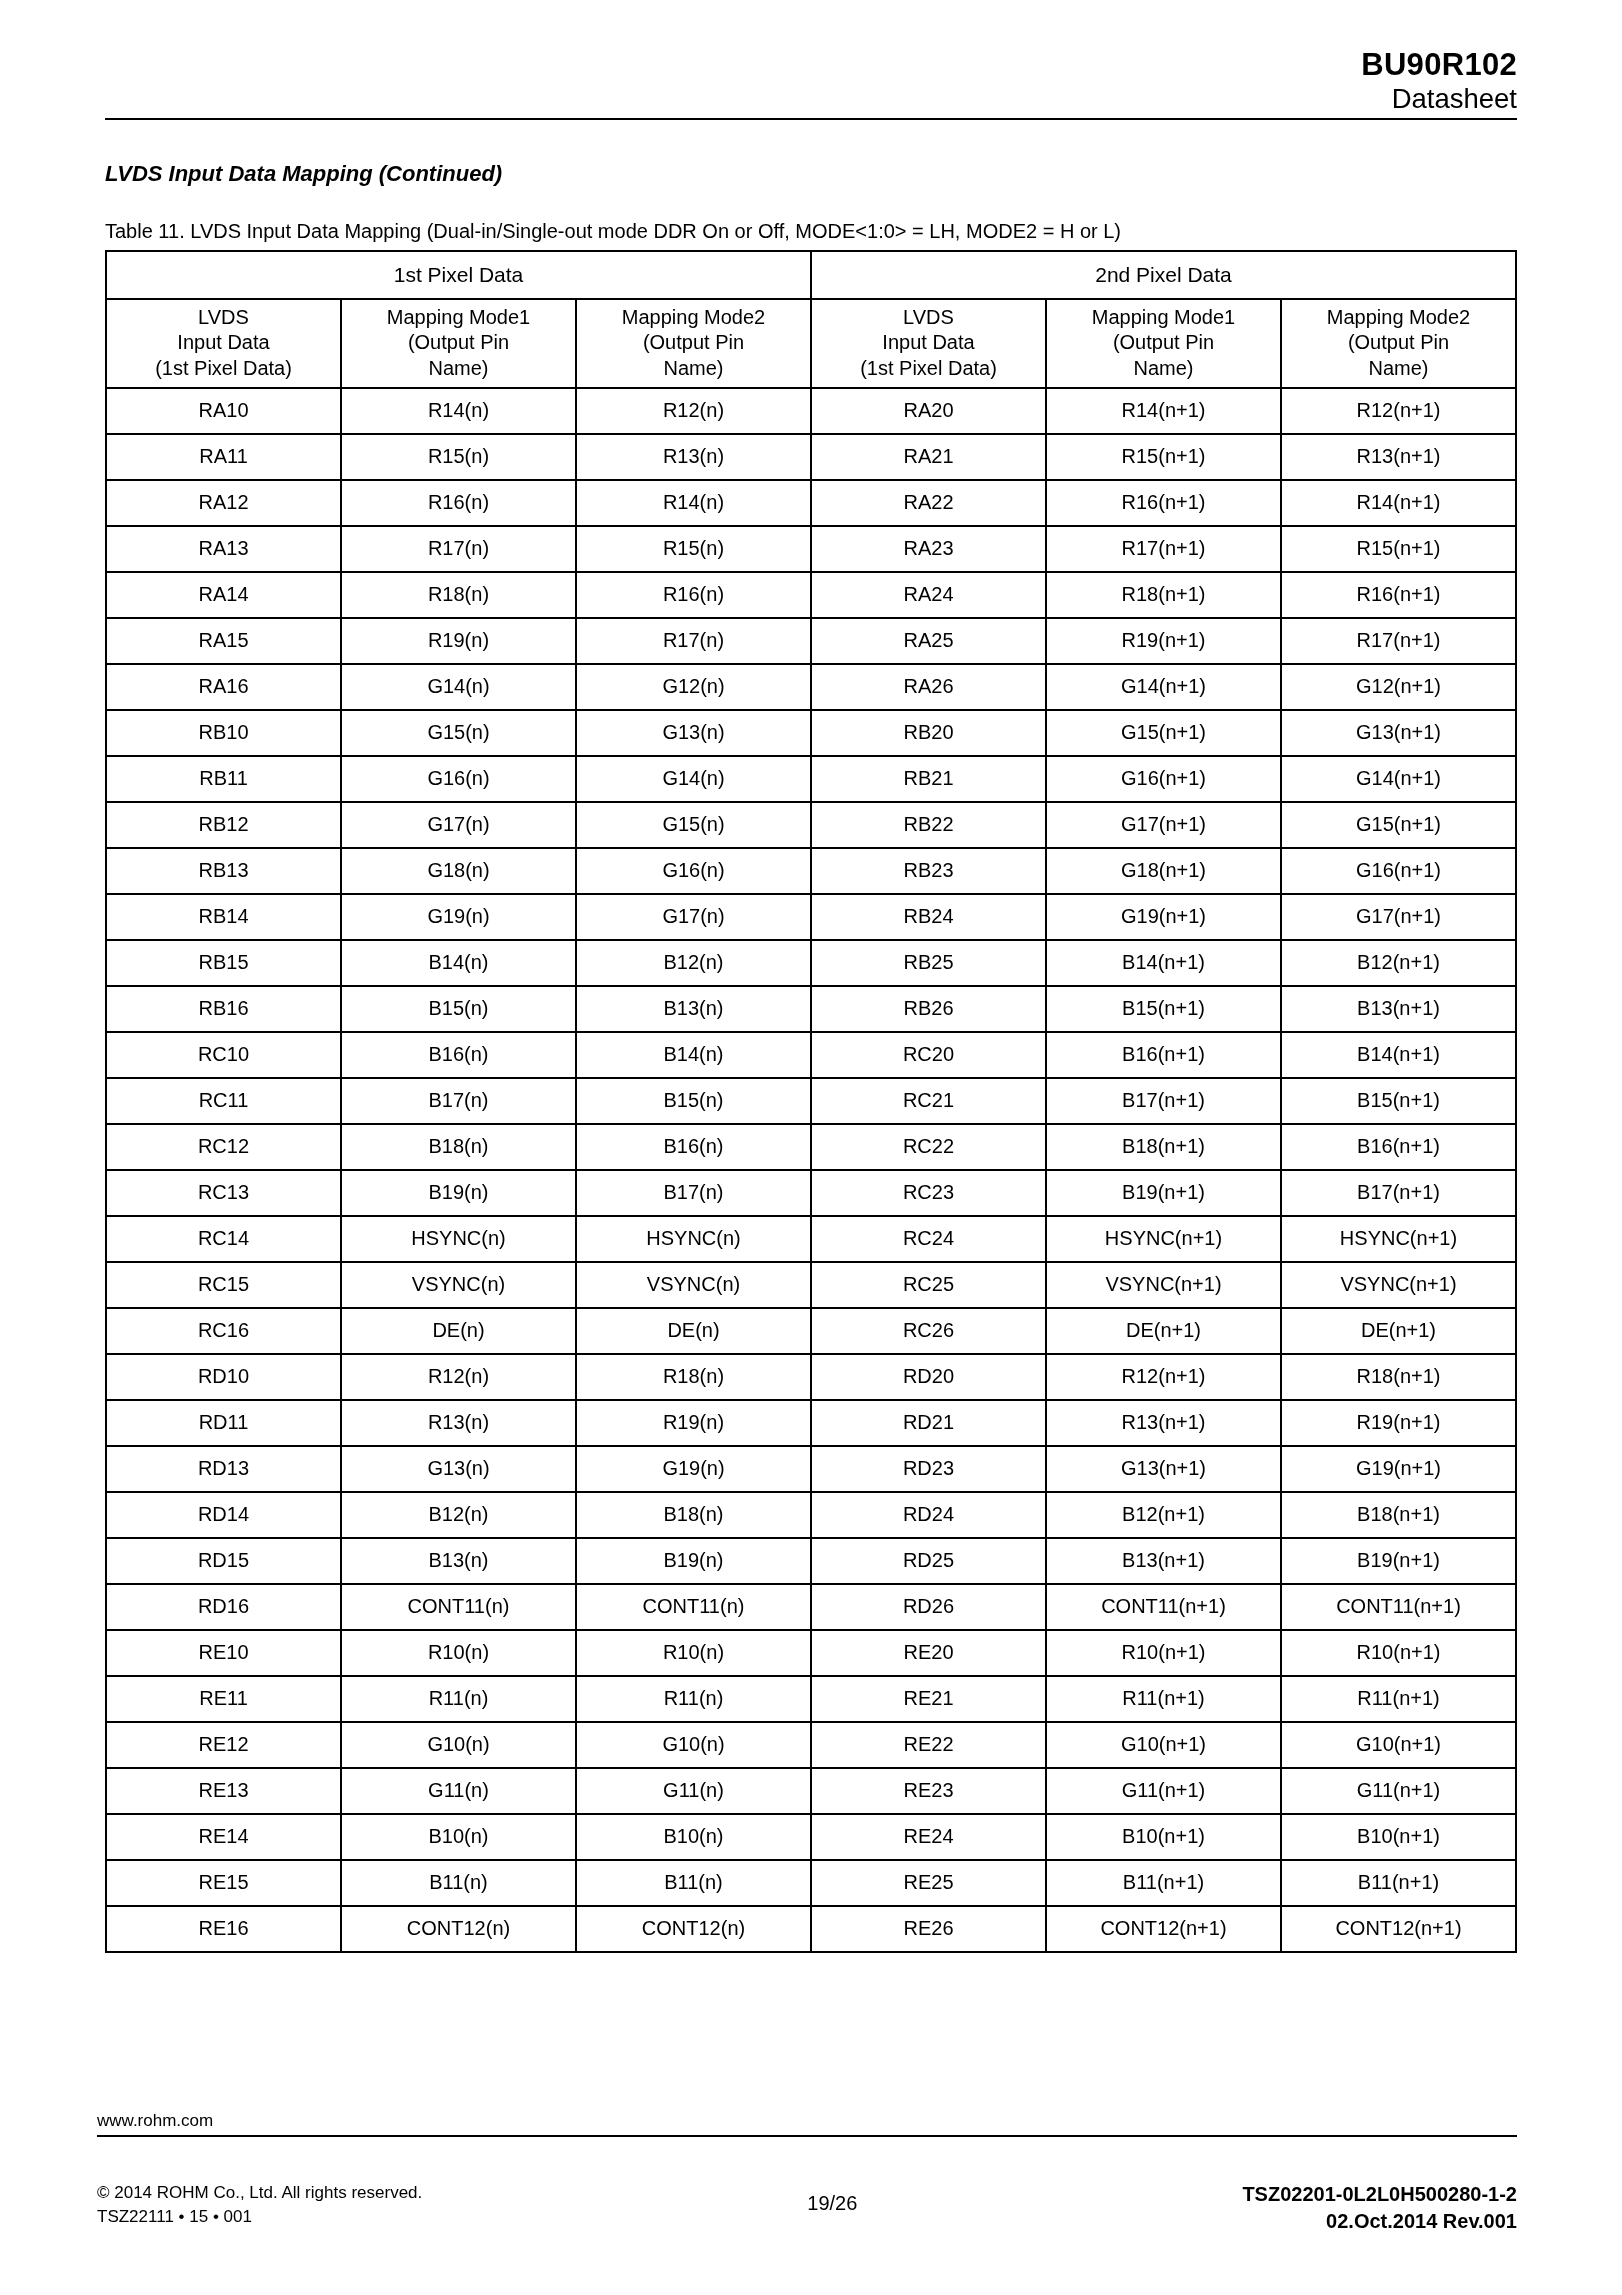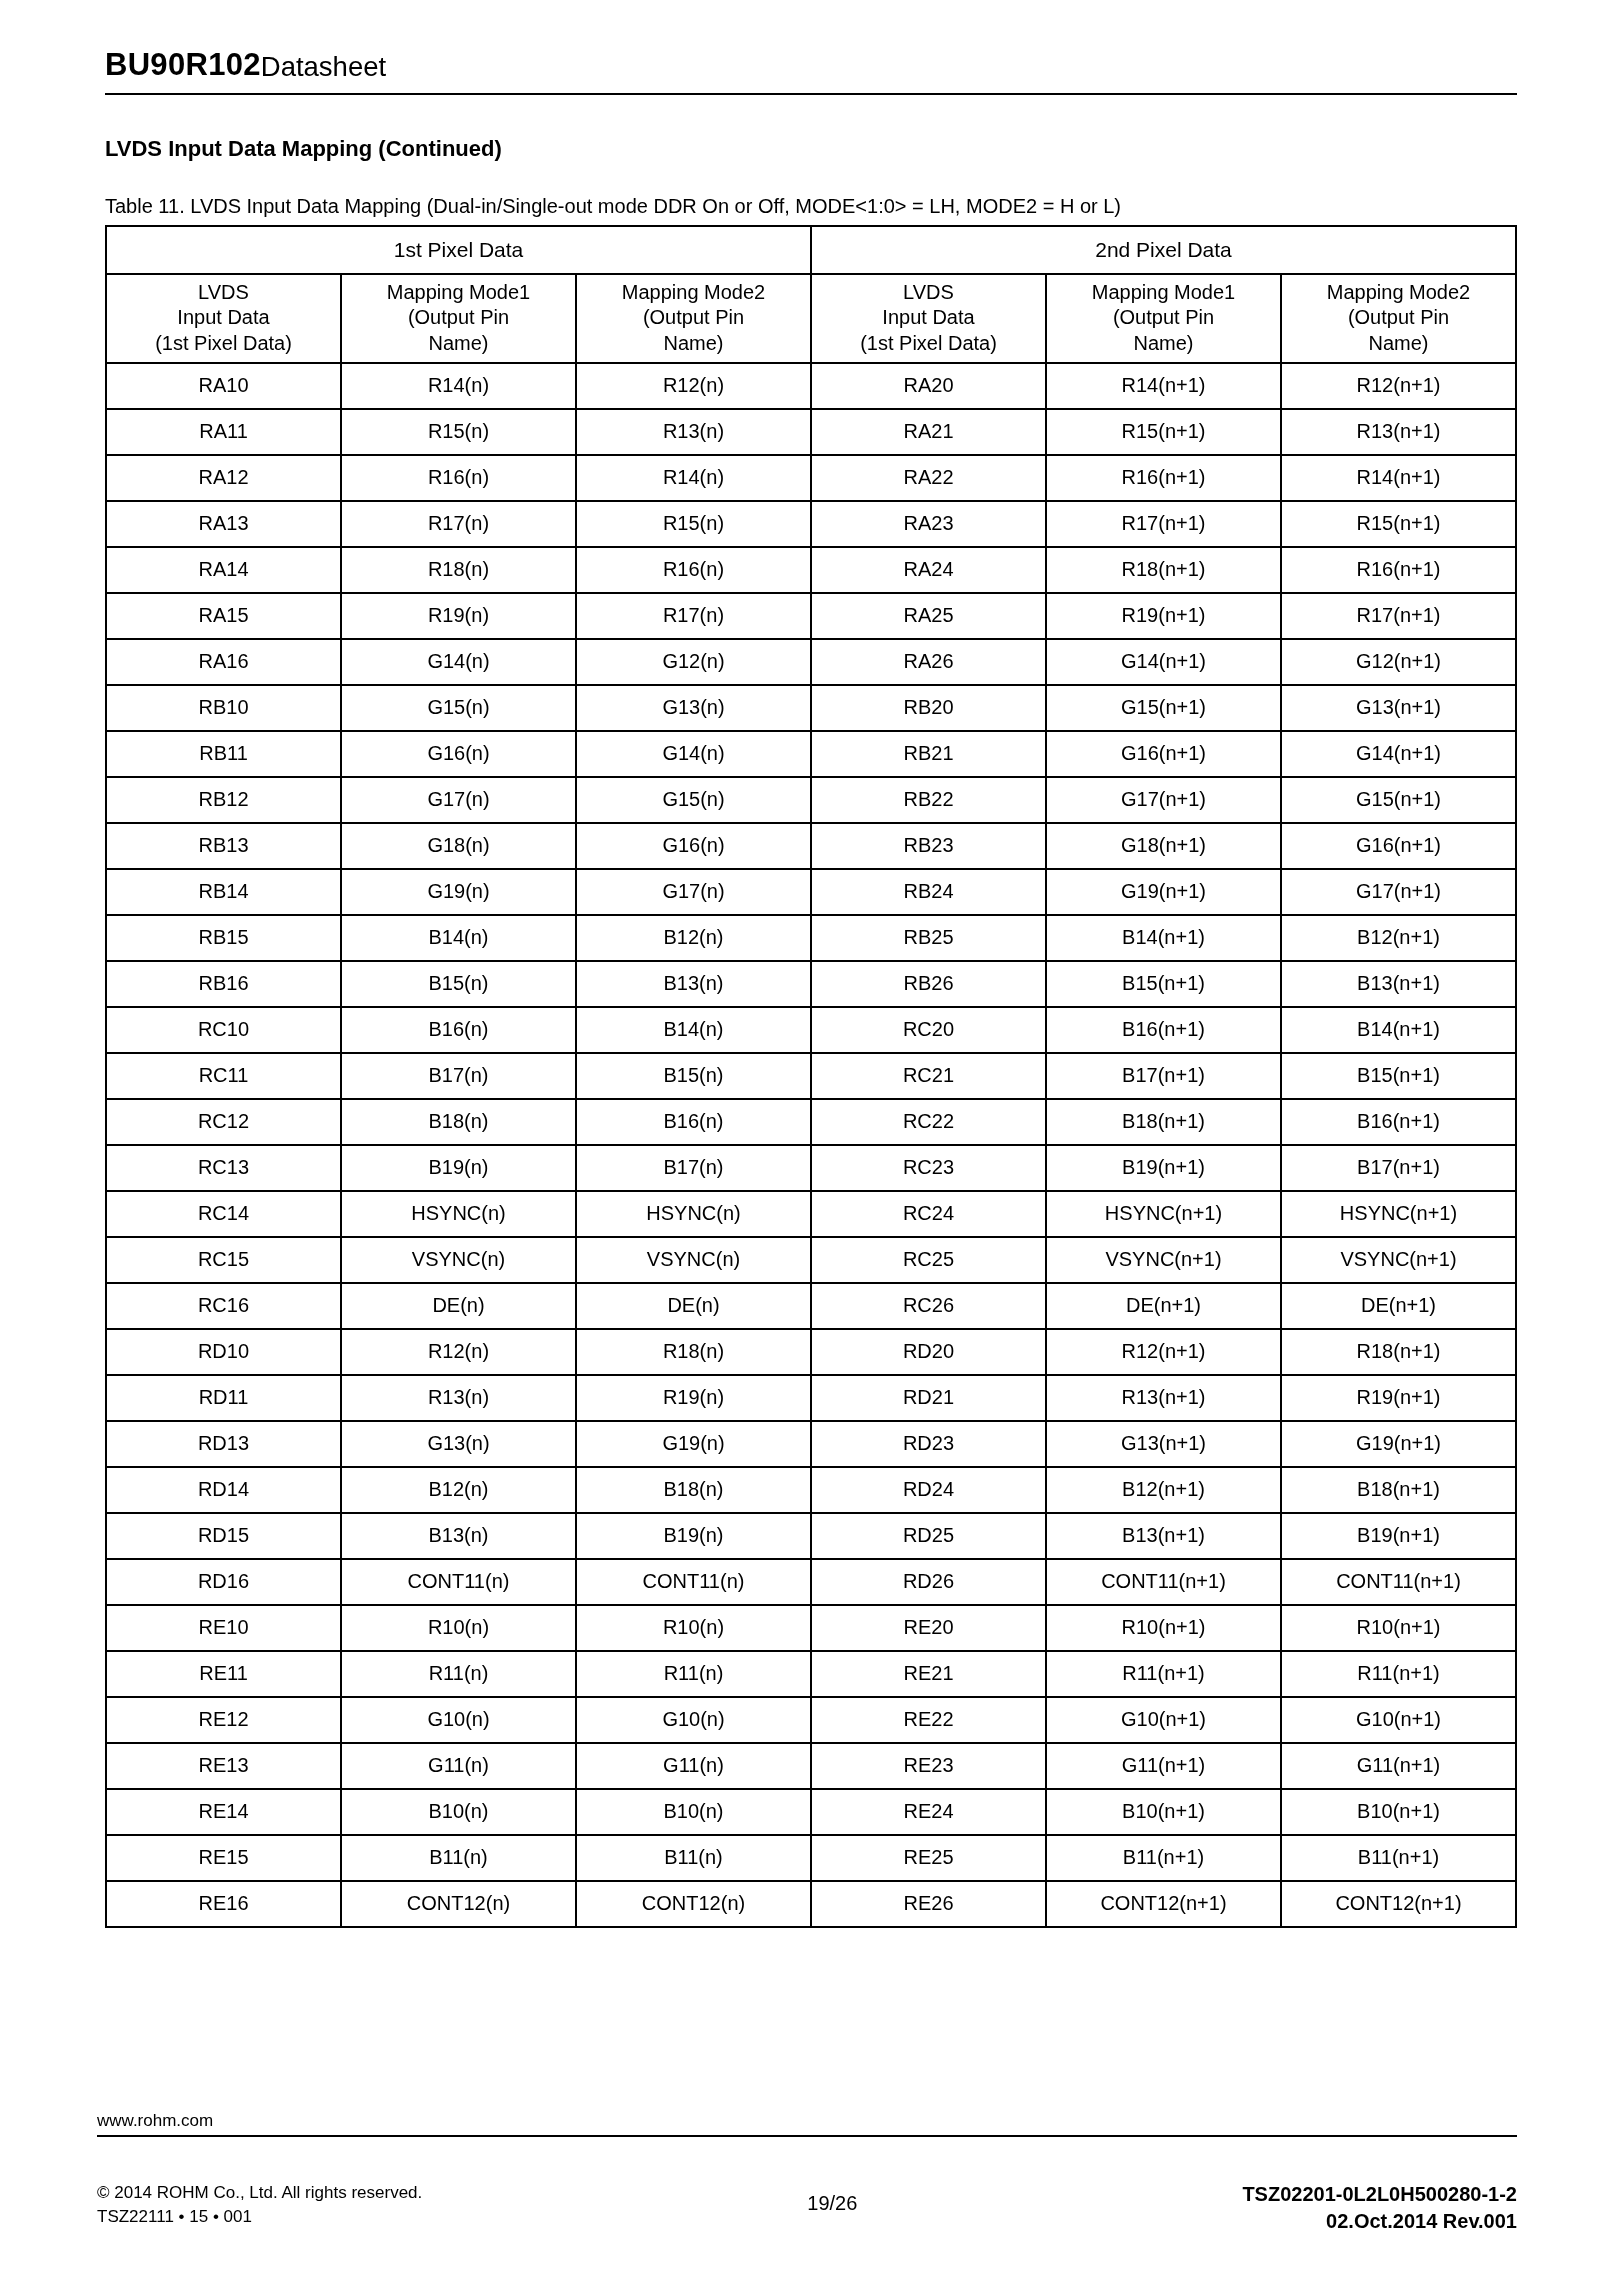--- a/index.html
+++ b/index.html
@@ -17,10 +17,11 @@
   
   .header {
     display: flex;
-    justify-content: flex-start;
+    justify-content: center;
     align-items: flex-end;
     border-bottom: 2.6px solid #000;
-    padding-bottom: 10px;
+    padding-bottom: 3px;
+    flex-direction: column;
   }
   .part-number {
     font-size: 31px;

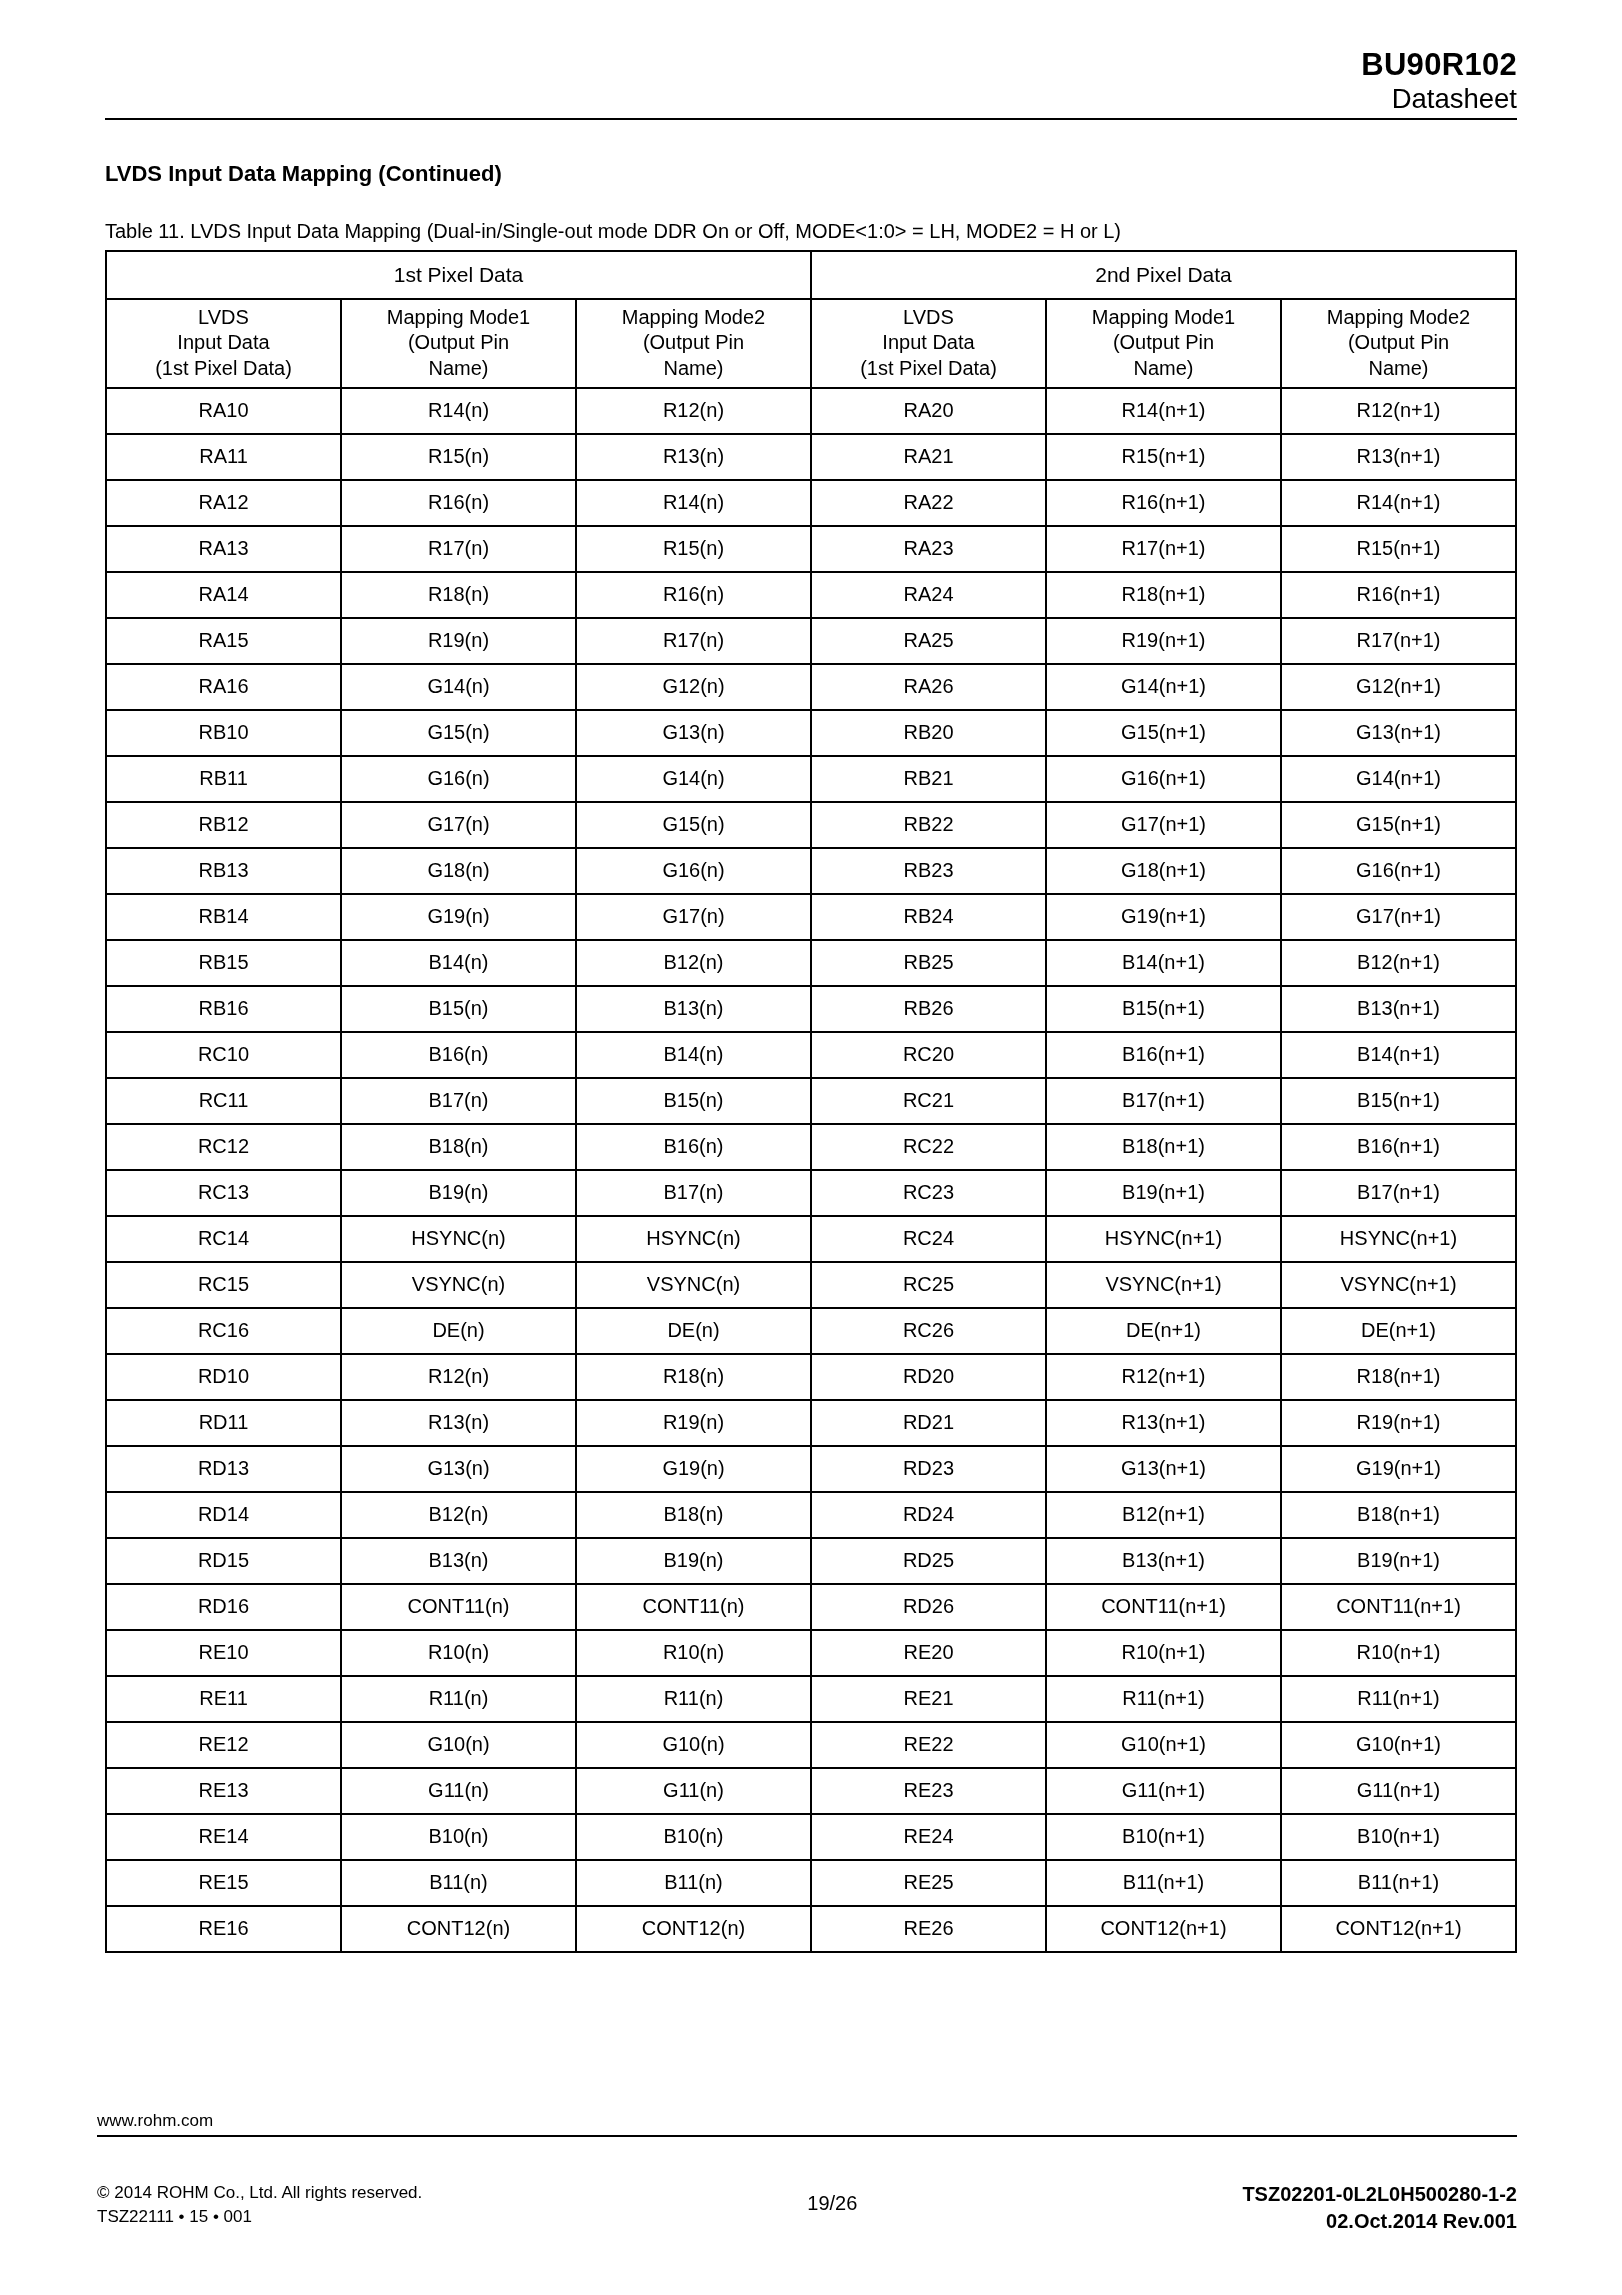--- a/index.html
+++ b/index.html
@@ -37,6 +37,7 @@
     margin-top: 41px;
     font-size: 22px;
     font-weight: bold;
+    font-style: italic;
   }
   .table-caption {
     margin-top: 33px;

